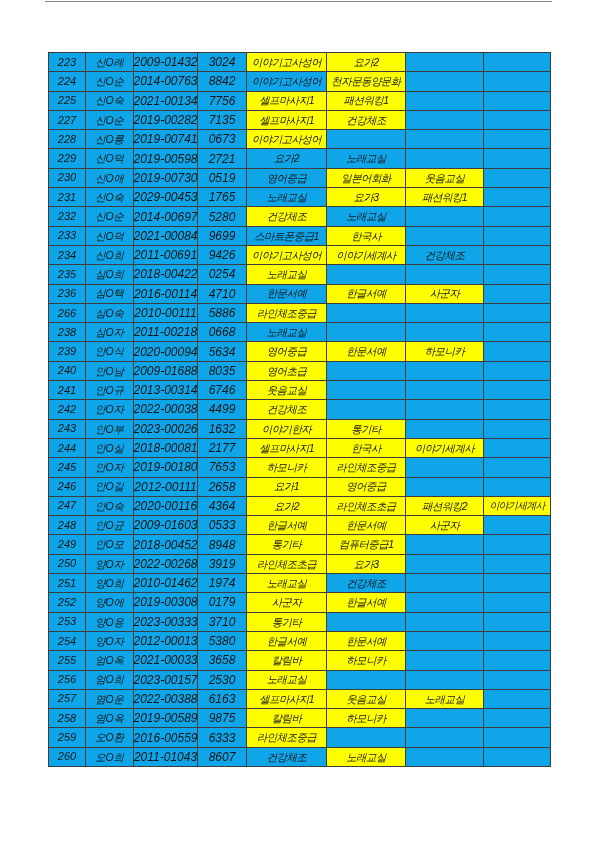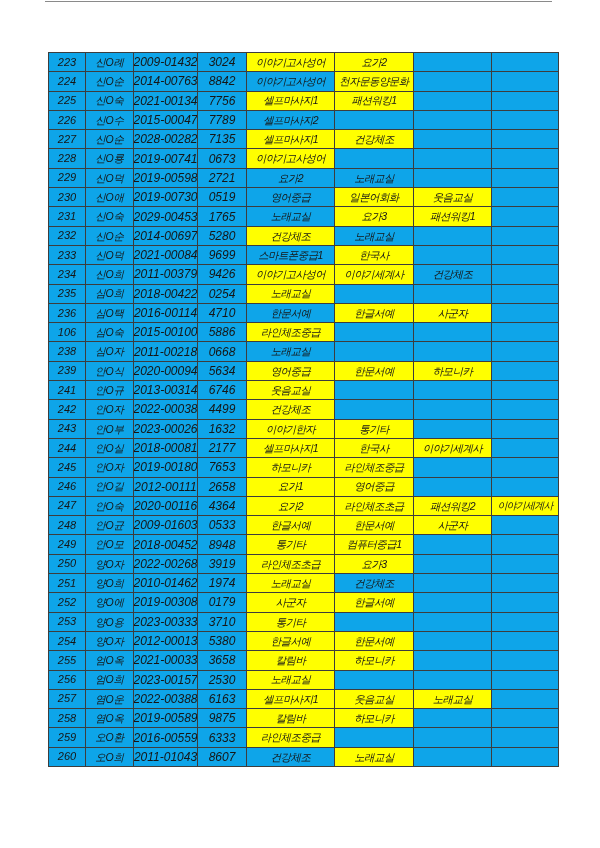--- a/index.html
+++ b/index.html
@@ -54,7 +54,7 @@
   .c-id   { width: 64px; font-size: 12px; }
   .c-code { width: 49px; font-size: 12px; }
   .c-course { letter-spacing: -0.6px; }
-  .c1 { width: 88px; }
+  .c1 { width: 80px; }
   .c2 { width: 79px; }
   .c3 { width: 78px; }
   .c4 { width: 67px; font-size: 10px; letter-spacing: -0.8px; }

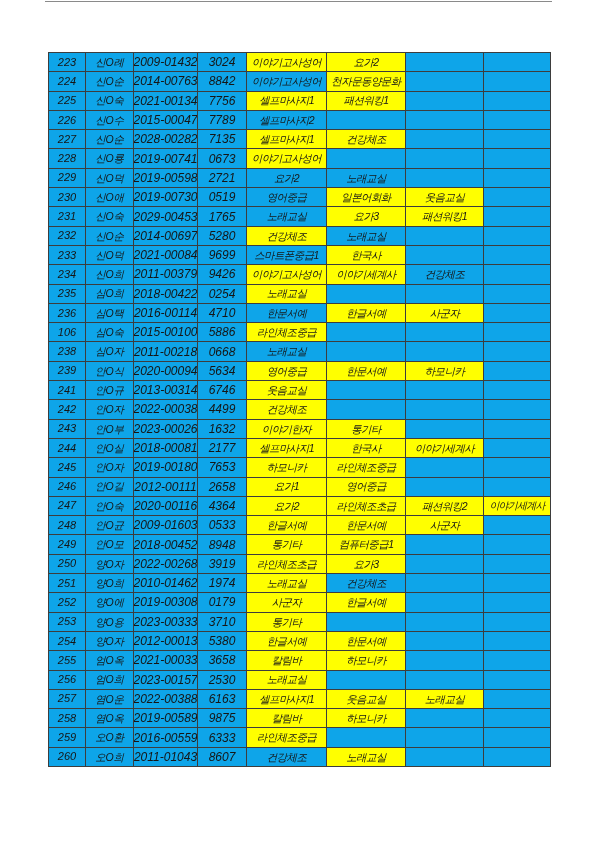--- a/index.html
+++ b/index.html
@@ -97,16 +97,6 @@
     <div class="cell c-course c4"></div>
   </div>
     <div class="row">
-    <div class="cell c-no">226</div>
-    <div class="cell c-name">신O수</div>
-    <div class="cell c-id">2015-00047</div>
-    <div class="cell c-code">7789</div>
-    <div class="cell c-course c1">셀프마사지2</div>
-    <div class="cell c-course c2"></div>
-    <div class="cell c-course c3"></div>
-    <div class="cell c-course c4"></div>
-  </div>
-    <div class="row">
     <div class="cell c-no">227</div>
     <div class="cell c-name">신O순</div>
     <div class="cell c-id">2028-00282</div>

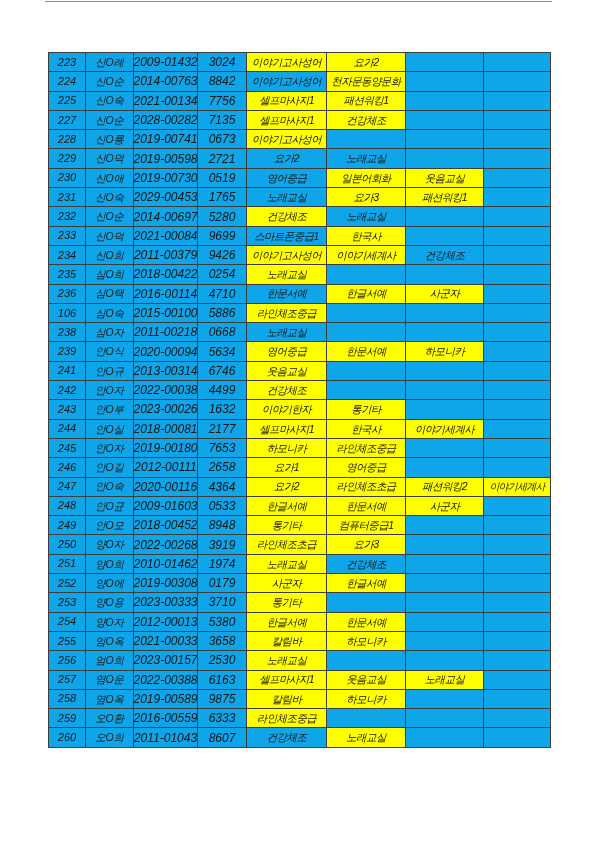--- a/index.html
+++ b/index.html
@@ -99,7 +99,7 @@
     <div class="row">
     <div class="cell c-no">227</div>
     <div class="cell c-name">신O순</div>
-    <div class="cell c-id">2028-00282</div>
+    <div class="cell c-id">2019-00282</div>
     <div class="cell c-code">7135</div>
     <div class="cell c-course c1 hl">셀프마사지1</div>
     <div class="cell c-course c2 hl">건강체조</div>

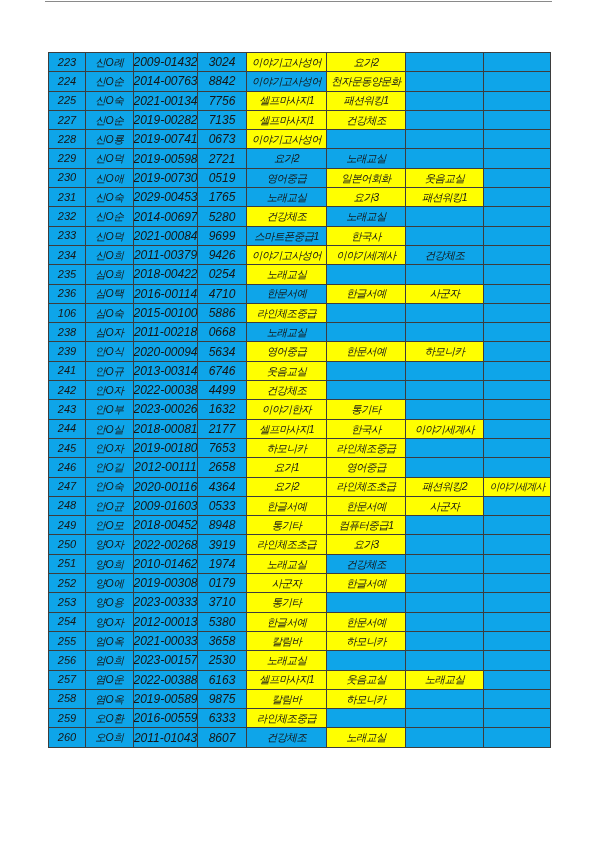--- a/index.html
+++ b/index.html
@@ -169,7 +169,7 @@
     <div class="row">
     <div class="cell c-no">234</div>
     <div class="cell c-name">신O희</div>
-    <div class="cell c-id">2011-00379</div>
+    <div class="cell c-id">2011-00691</div>
     <div class="cell c-code">9426</div>
     <div class="cell c-course c1 hl">이야기고사성어</div>
     <div class="cell c-course c2 hl">이야기세계사</div>

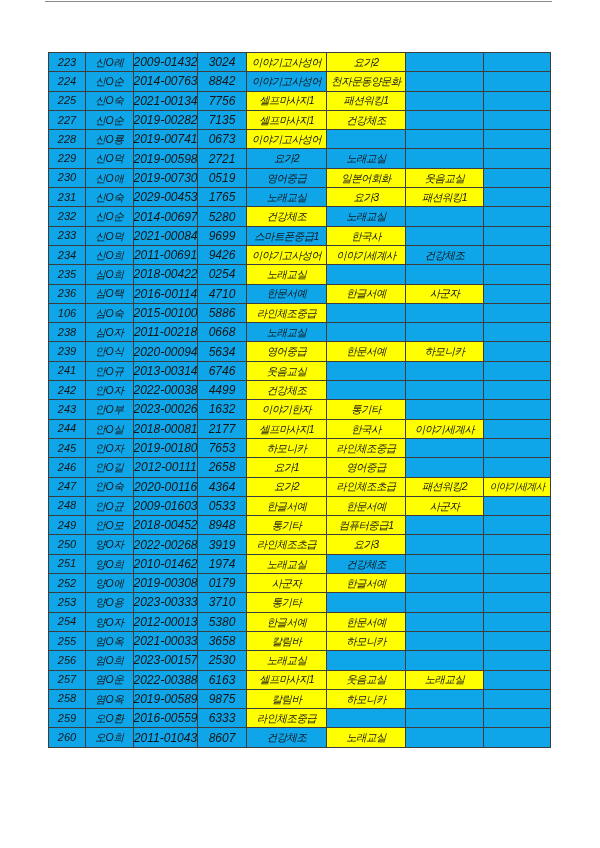--- a/index.html
+++ b/index.html
@@ -197,7 +197,7 @@
     <div class="cell c-course c4"></div>
   </div>
     <div class="row">
-    <div class="cell c-no">106</div>
+    <div class="cell c-no">266</div>
     <div class="cell c-name">심O숙</div>
     <div class="cell c-id">2015-00100</div>
     <div class="cell c-code">5886</div>

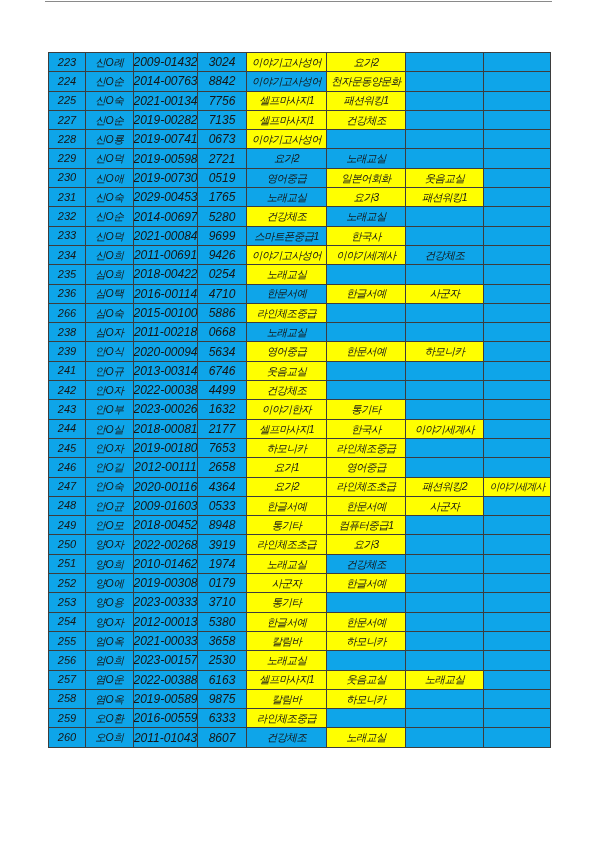--- a/index.html
+++ b/index.html
@@ -199,7 +199,7 @@
     <div class="row">
     <div class="cell c-no">266</div>
     <div class="cell c-name">심O숙</div>
-    <div class="cell c-id">2015-00100</div>
+    <div class="cell c-id">2010-00111</div>
     <div class="cell c-code">5886</div>
     <div class="cell c-course c1 hl">라인체조중급</div>
     <div class="cell c-course c2"></div>

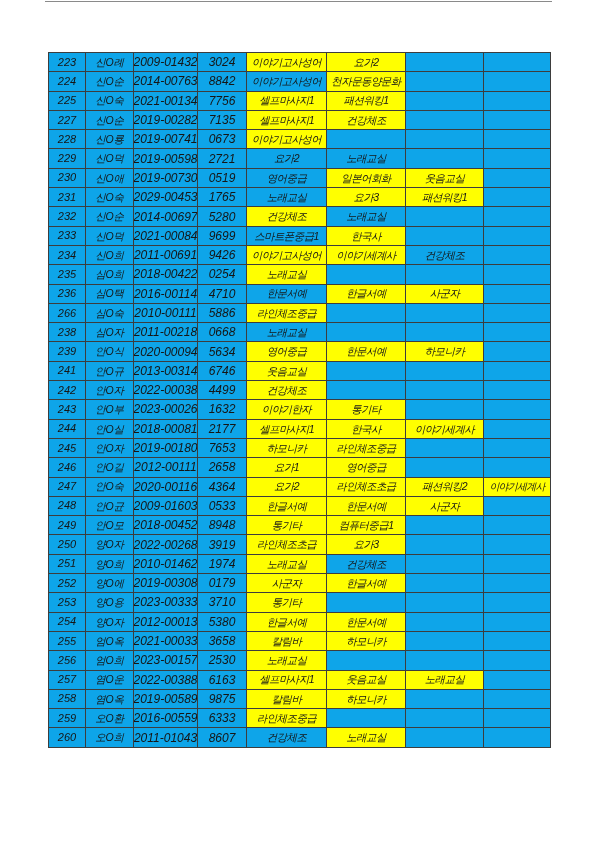--- a/index.html
+++ b/index.html
@@ -227,6 +227,16 @@
     <div class="cell c-course c4"></div>
   </div>
     <div class="row">
+    <div class="cell c-no">240</div>
+    <div class="cell c-name">안O남</div>
+    <div class="cell c-id">2009-01688</div>
+    <div class="cell c-code">8035</div>
+    <div class="cell c-course c1 hl">영어초급</div>
+    <div class="cell c-course c2"></div>
+    <div class="cell c-course c3"></div>
+    <div class="cell c-course c4"></div>
+  </div>
+    <div class="row">
     <div class="cell c-no">241</div>
     <div class="cell c-name">안O규</div>
     <div class="cell c-id">2013-00314</div>

